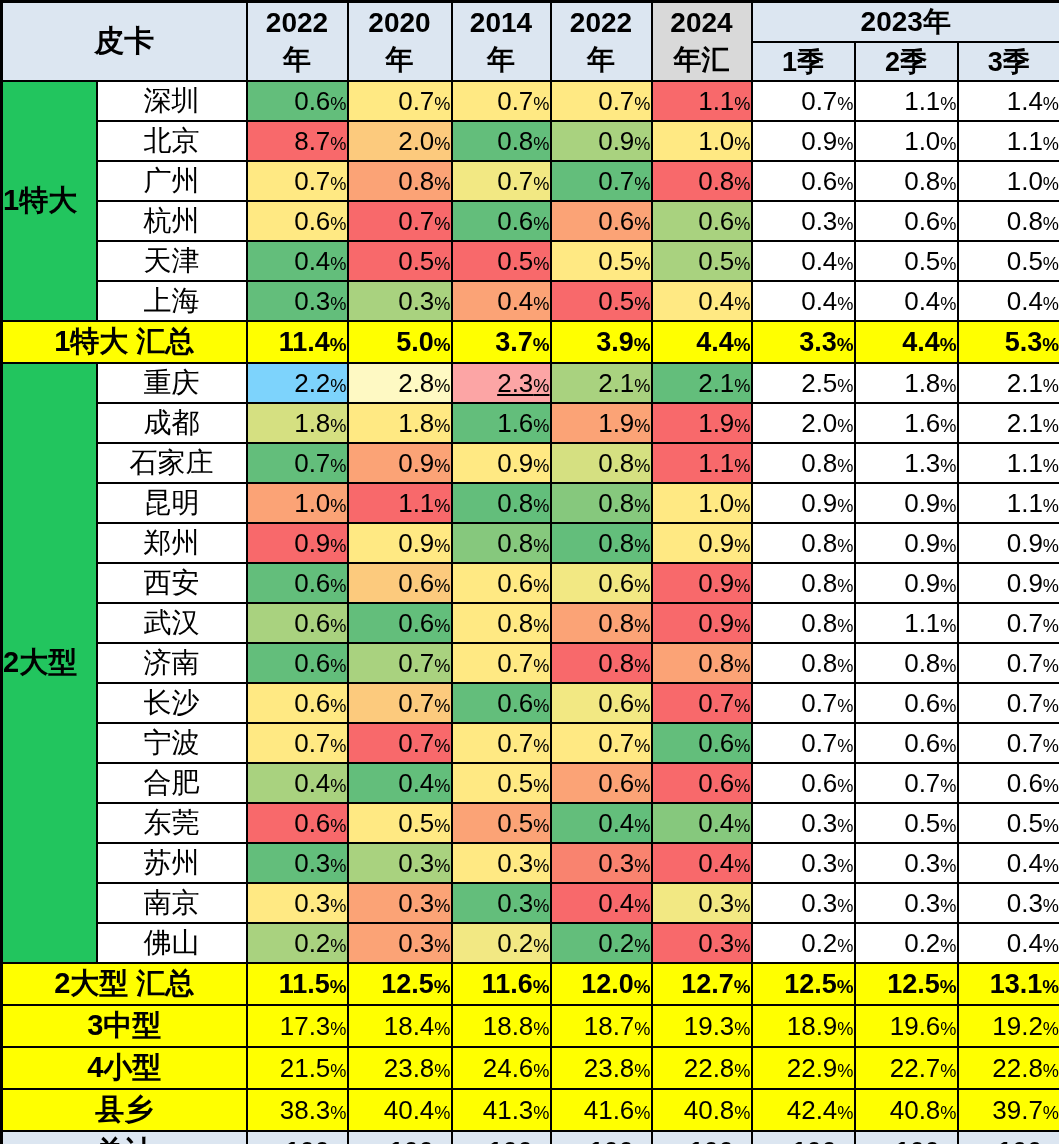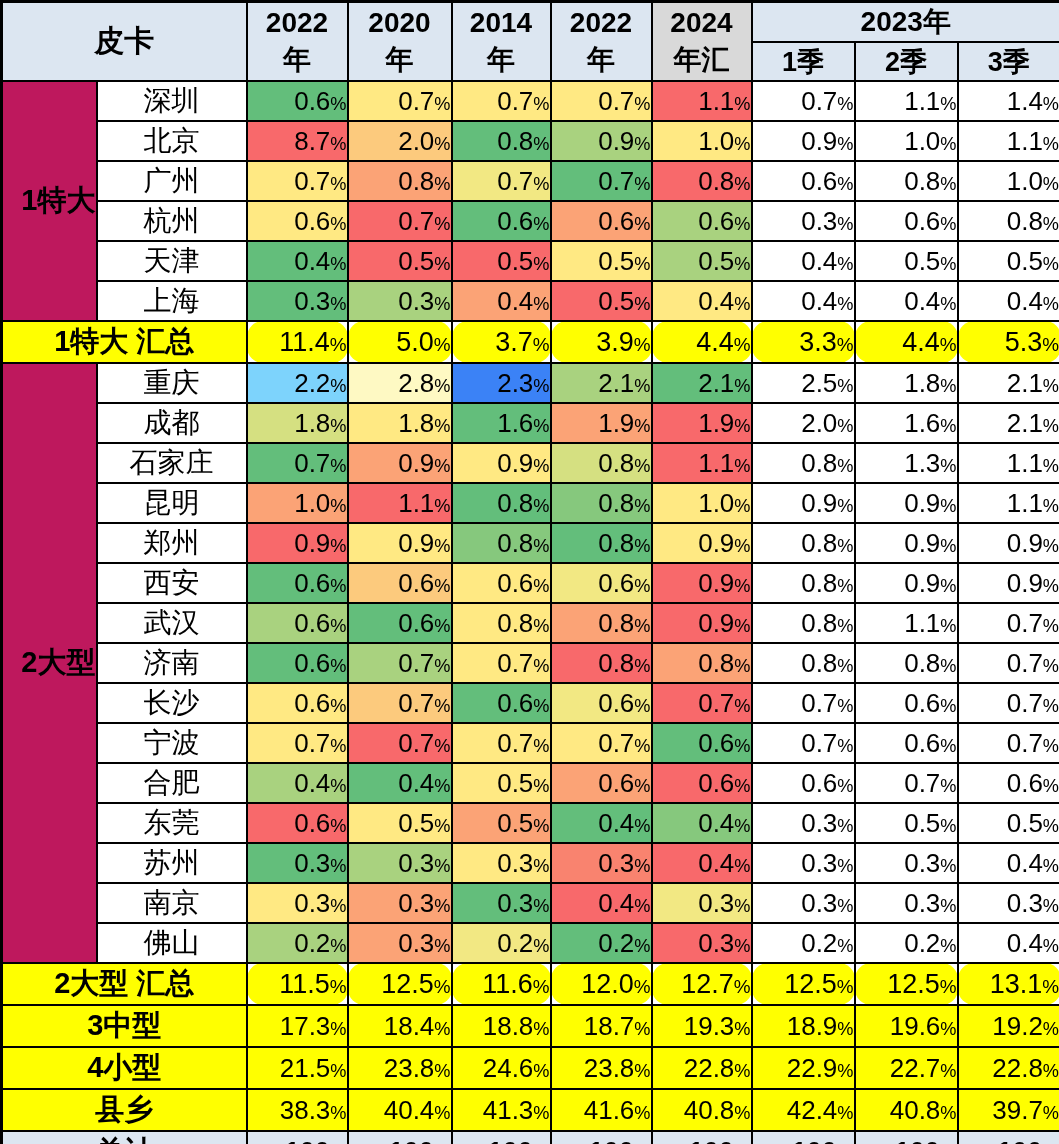--- a/index.html
+++ b/index.html
@@ -28,7 +28,7 @@
   .yhdr    { font-size: 28px; text-align: center; line-height: 1.3; }
   .qghdr   { font-size: 28px; text-align: center; }
   .qhdr    { font-size: 27px; text-align: center; }
-  .group   { font-size: 29px; font-weight: bold; text-align: right; background: #be185d; }
+  .group   { font-size: 29px; font-weight: bold; text-align: left; background: #22c55e; }
   .city    { font-size: 28px; text-align: center; background: #fff; }
   .val     { font-size: 26px; text-align: right; padding-right: 7px; background: #fff; }
   .pct     { font-size: 0.7em; }

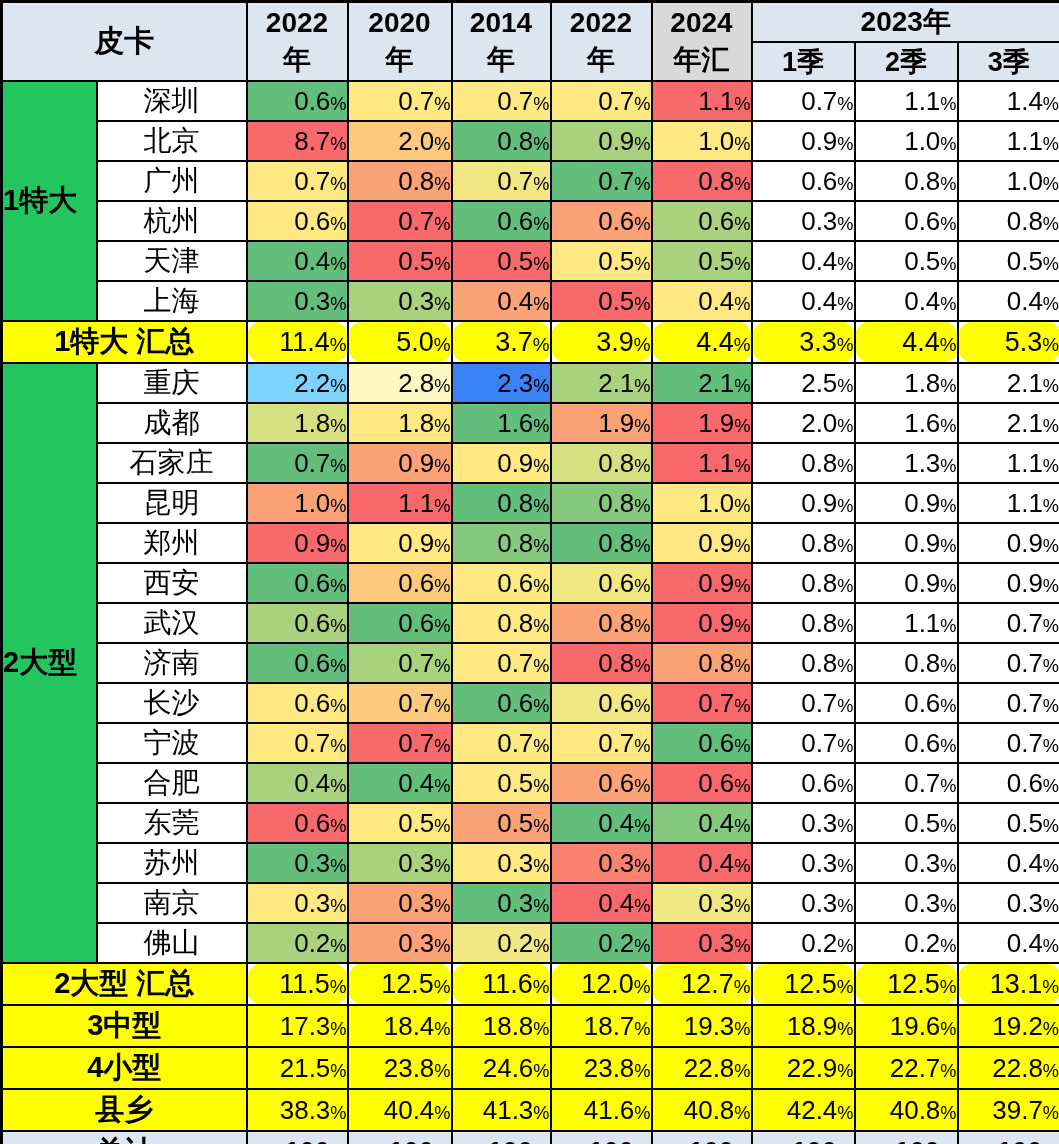--- a/index.html
+++ b/index.html
@@ -34,7 +34,7 @@
   .pct     { font-size: 0.7em; }
   .sumrow td  { background: #FFFF00; }
   .sumlabel   { font-size: 29px; font-weight: bold; text-align: center; }
-  .sumval     { font-weight: normal; font-size: 27px; border-radius: 16px; }
+  .sumval     { font-weight: bold; font-size: 27px; }
   .regval     { font-weight: normal; font-size: 26px; }
   .totalrow td { background: #DCE6F1; }
   .totallabel  { font-size: 29px; font-weight: bold; text-align: center; }

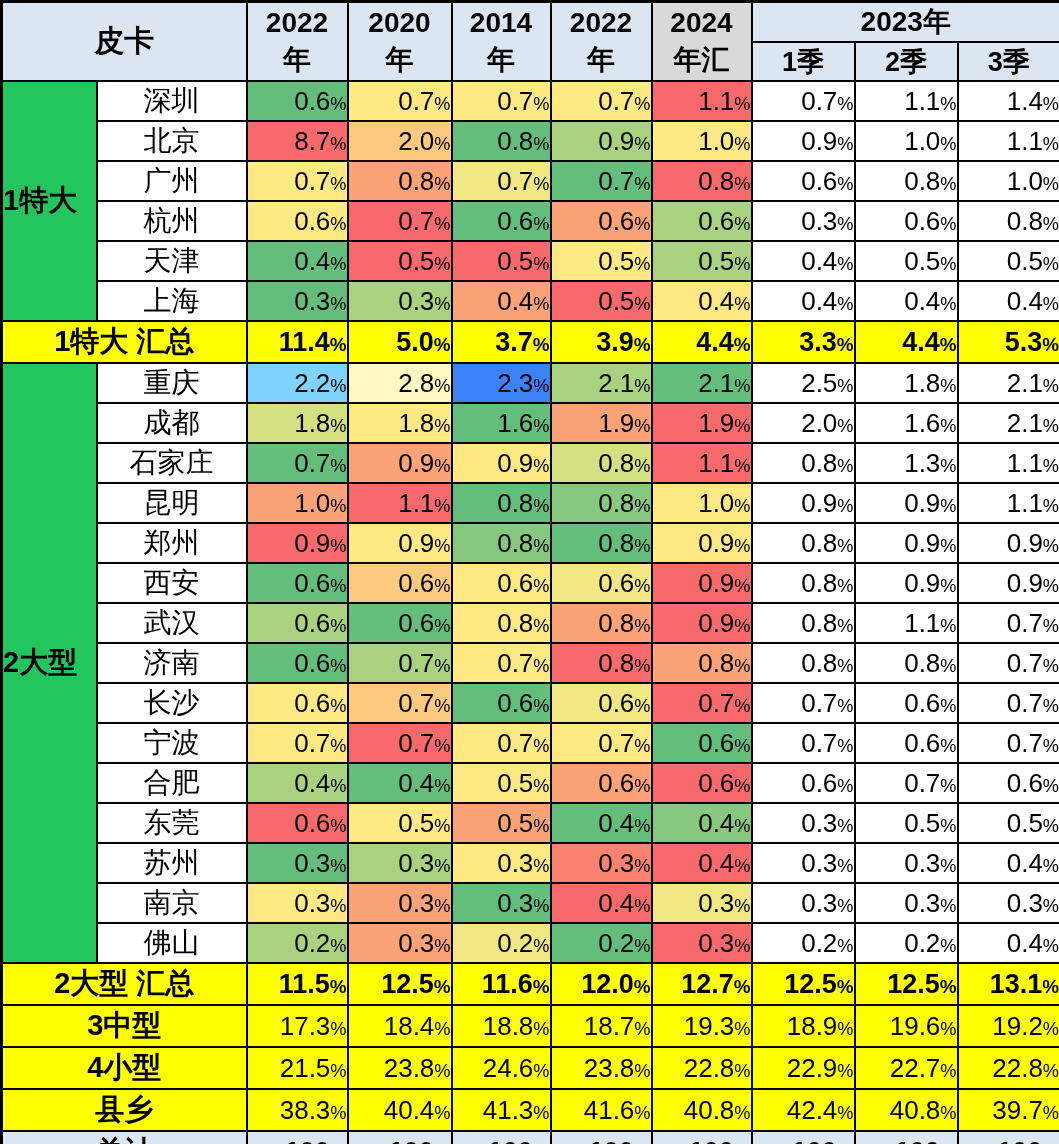--- a/index.html
+++ b/index.html
@@ -156,7 +156,7 @@
         <td class="city">重庆</td>
         <td class="val" style="background: #7dd3fc;">2.2<span class="pct">%</span></td>
         <td class="val" style="background: #fef9c3;">2.8<span class="pct">%</span></td>
-        <td class="val" style="background: #3b82f6;">2.3<span class="pct">%</span></td>
+        <td class="val" style="background: #fca5a5; text-decoration: underline;">2.3<span class="pct">%</span></td>
         <td class="val" style="background: rgb(169, 210, 127);">2.1<span class="pct">%</span></td>
         <td class="val" style="background: rgb(99, 190, 123);">2.1<span class="pct">%</span></td>
         <td class="val">2.5<span class="pct">%</span></td>

